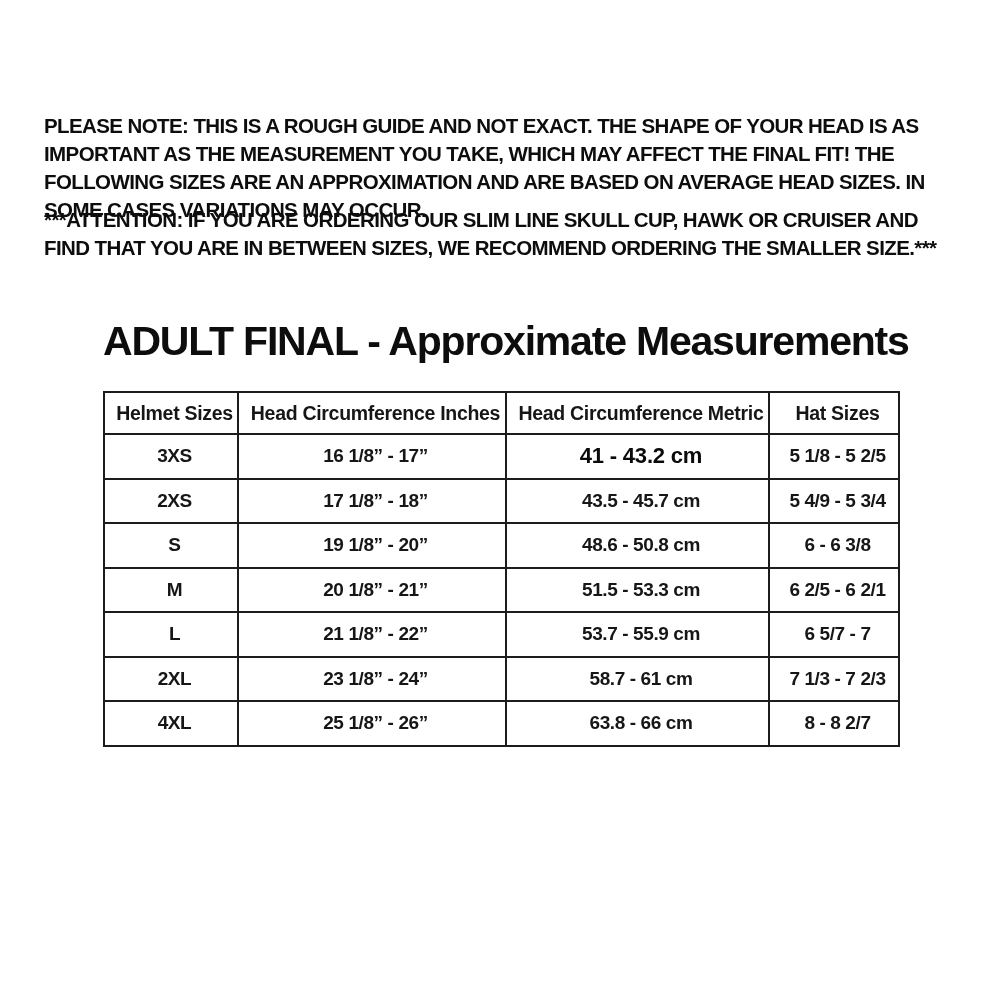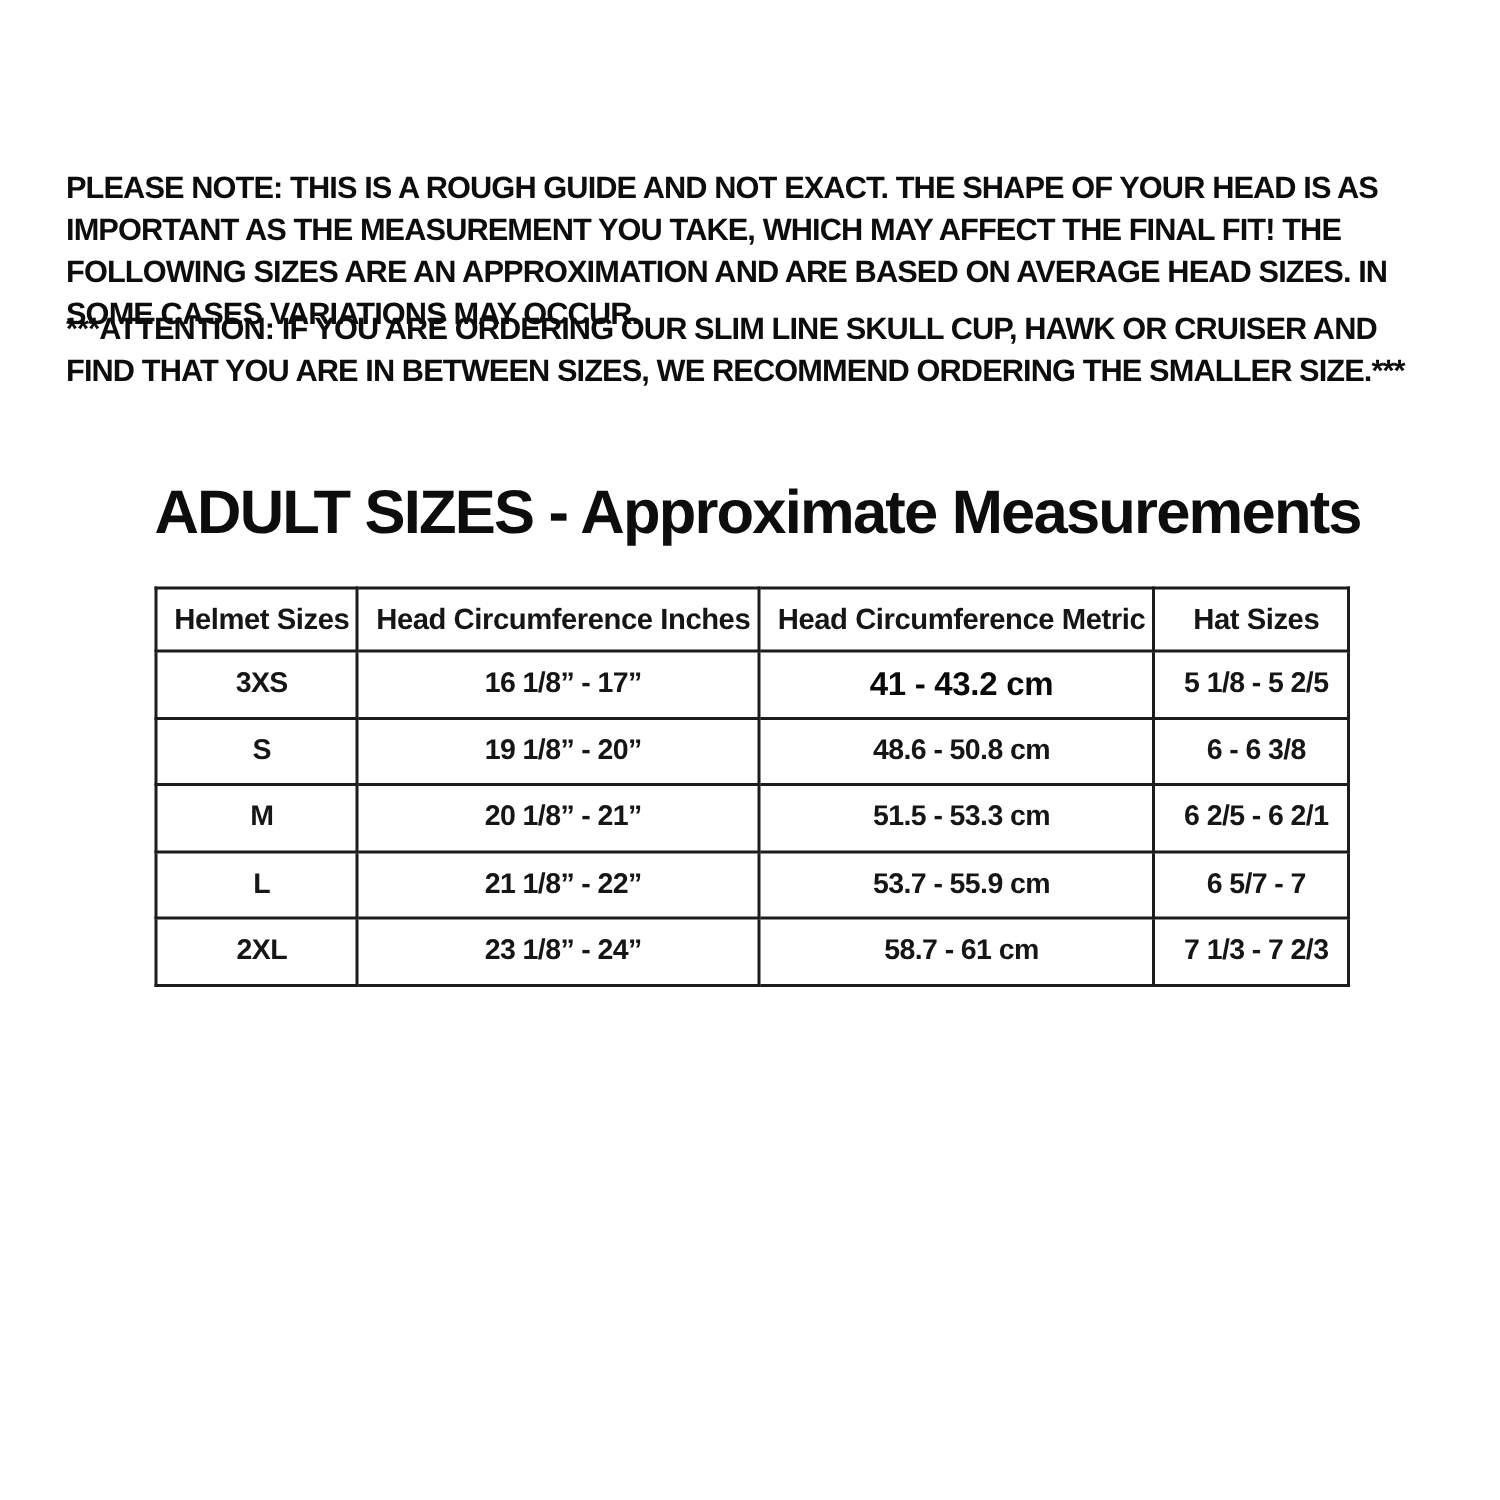--- a/index.html
+++ b/index.html
@@ -80,7 +80,7 @@
 
 <div class="para" id="attention-para">***ATTENTION: IF YOU ARE ORDERING OUR SLIM LINE SKULL CUP, HAWK OR CRUISER AND FIND THAT YOU ARE IN BETWEEN SIZES, WE RECOMMEND ORDERING THE SMALLER SIZE.***</div>
 
-<div class="page-title">ADULT SIZES - Approximate Measurements</div>
+<div class="page-title">ADULT FINAL - Approximate Measurements</div>
 
 <table class="size-table">
   <colgroup>

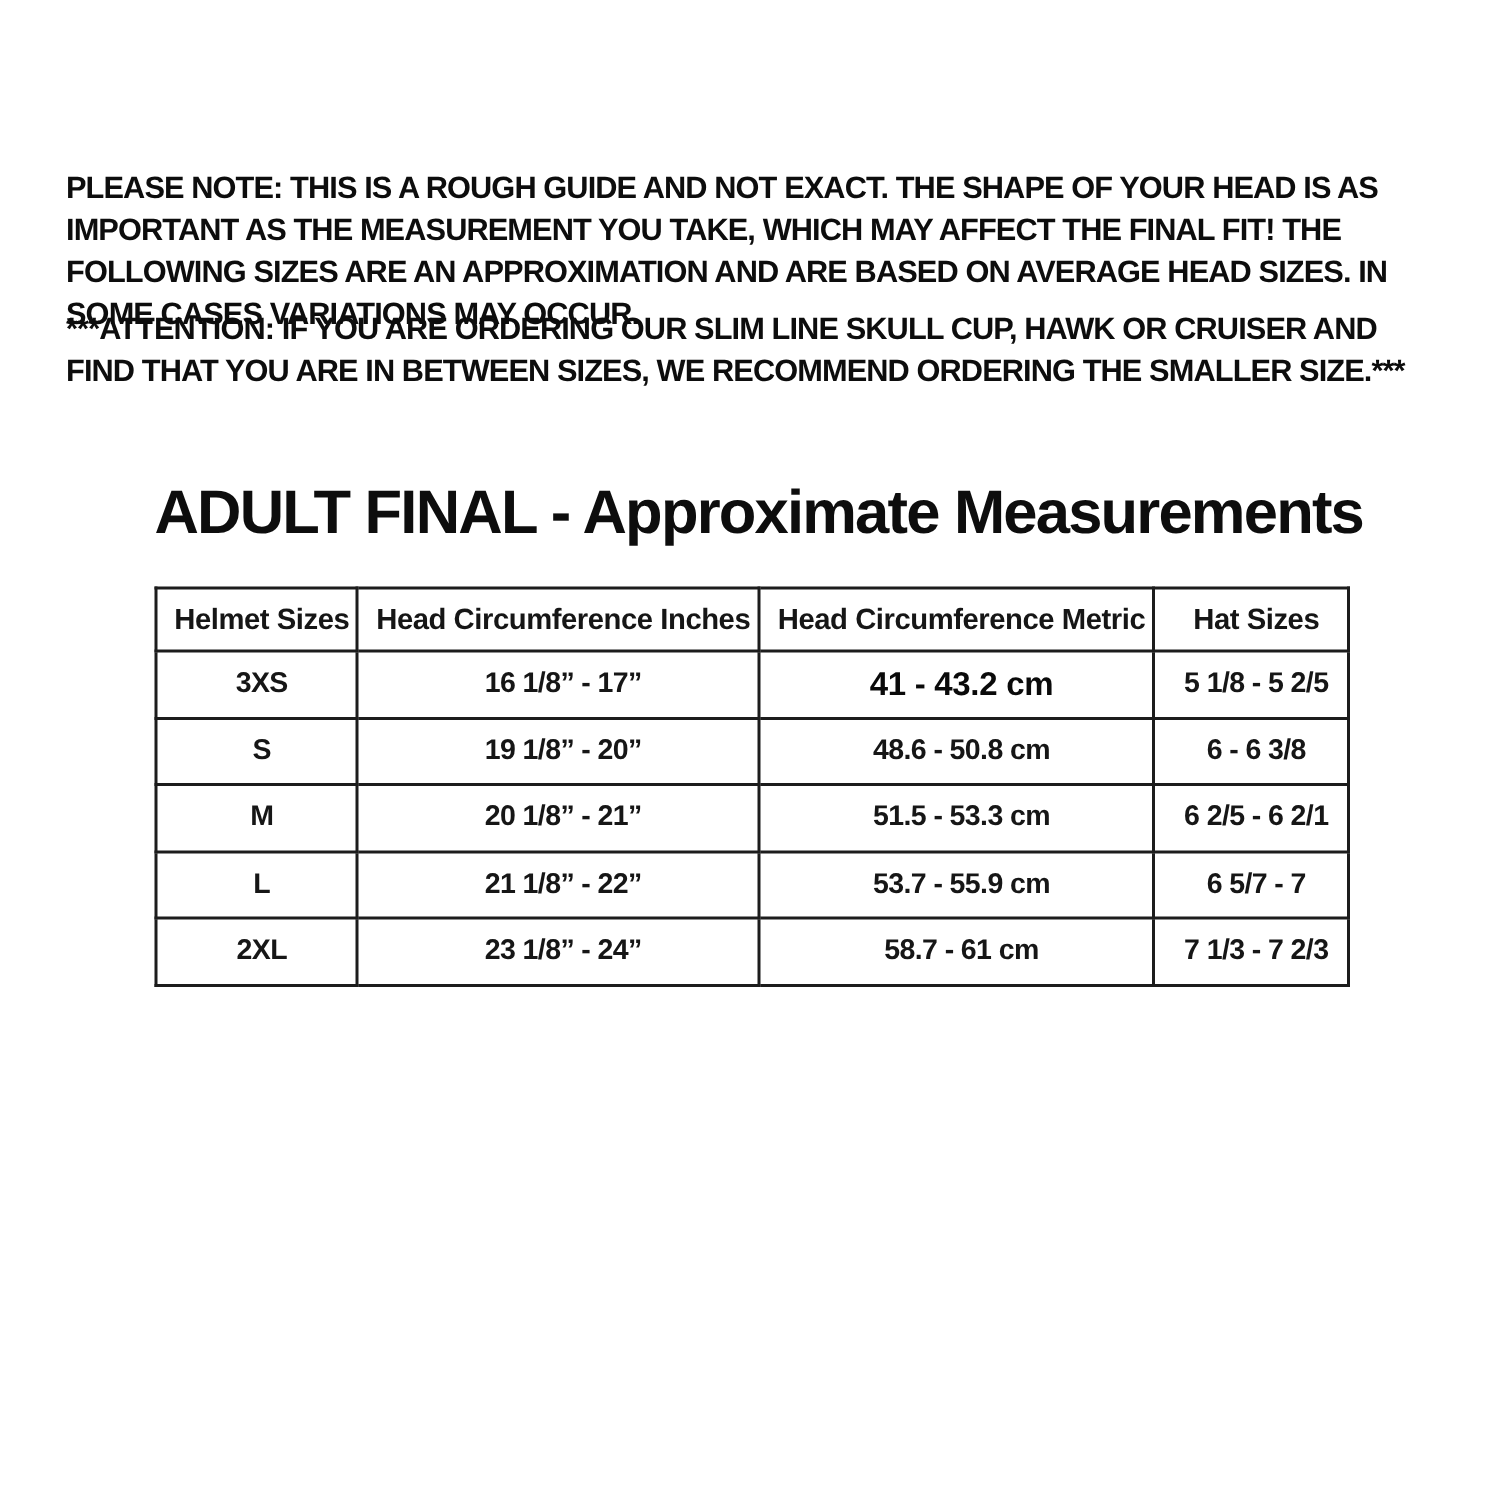--- a/index.html
+++ b/index.html
@@ -105,6 +105,12 @@
       <td>5 1/8 - 5 2/5</td>
     </tr>
     <tr>
+      <td>2XS</td>
+      <td>17 1/8” - 18”</td>
+      <td>43.5 - 45.7 cm</td>
+      <td>5 4/9 - 5 3/4</td>
+    </tr>
+    <tr>
       <td>S</td>
       <td>19 1/8” - 20”</td>
       <td>48.6 - 50.8 cm</td>

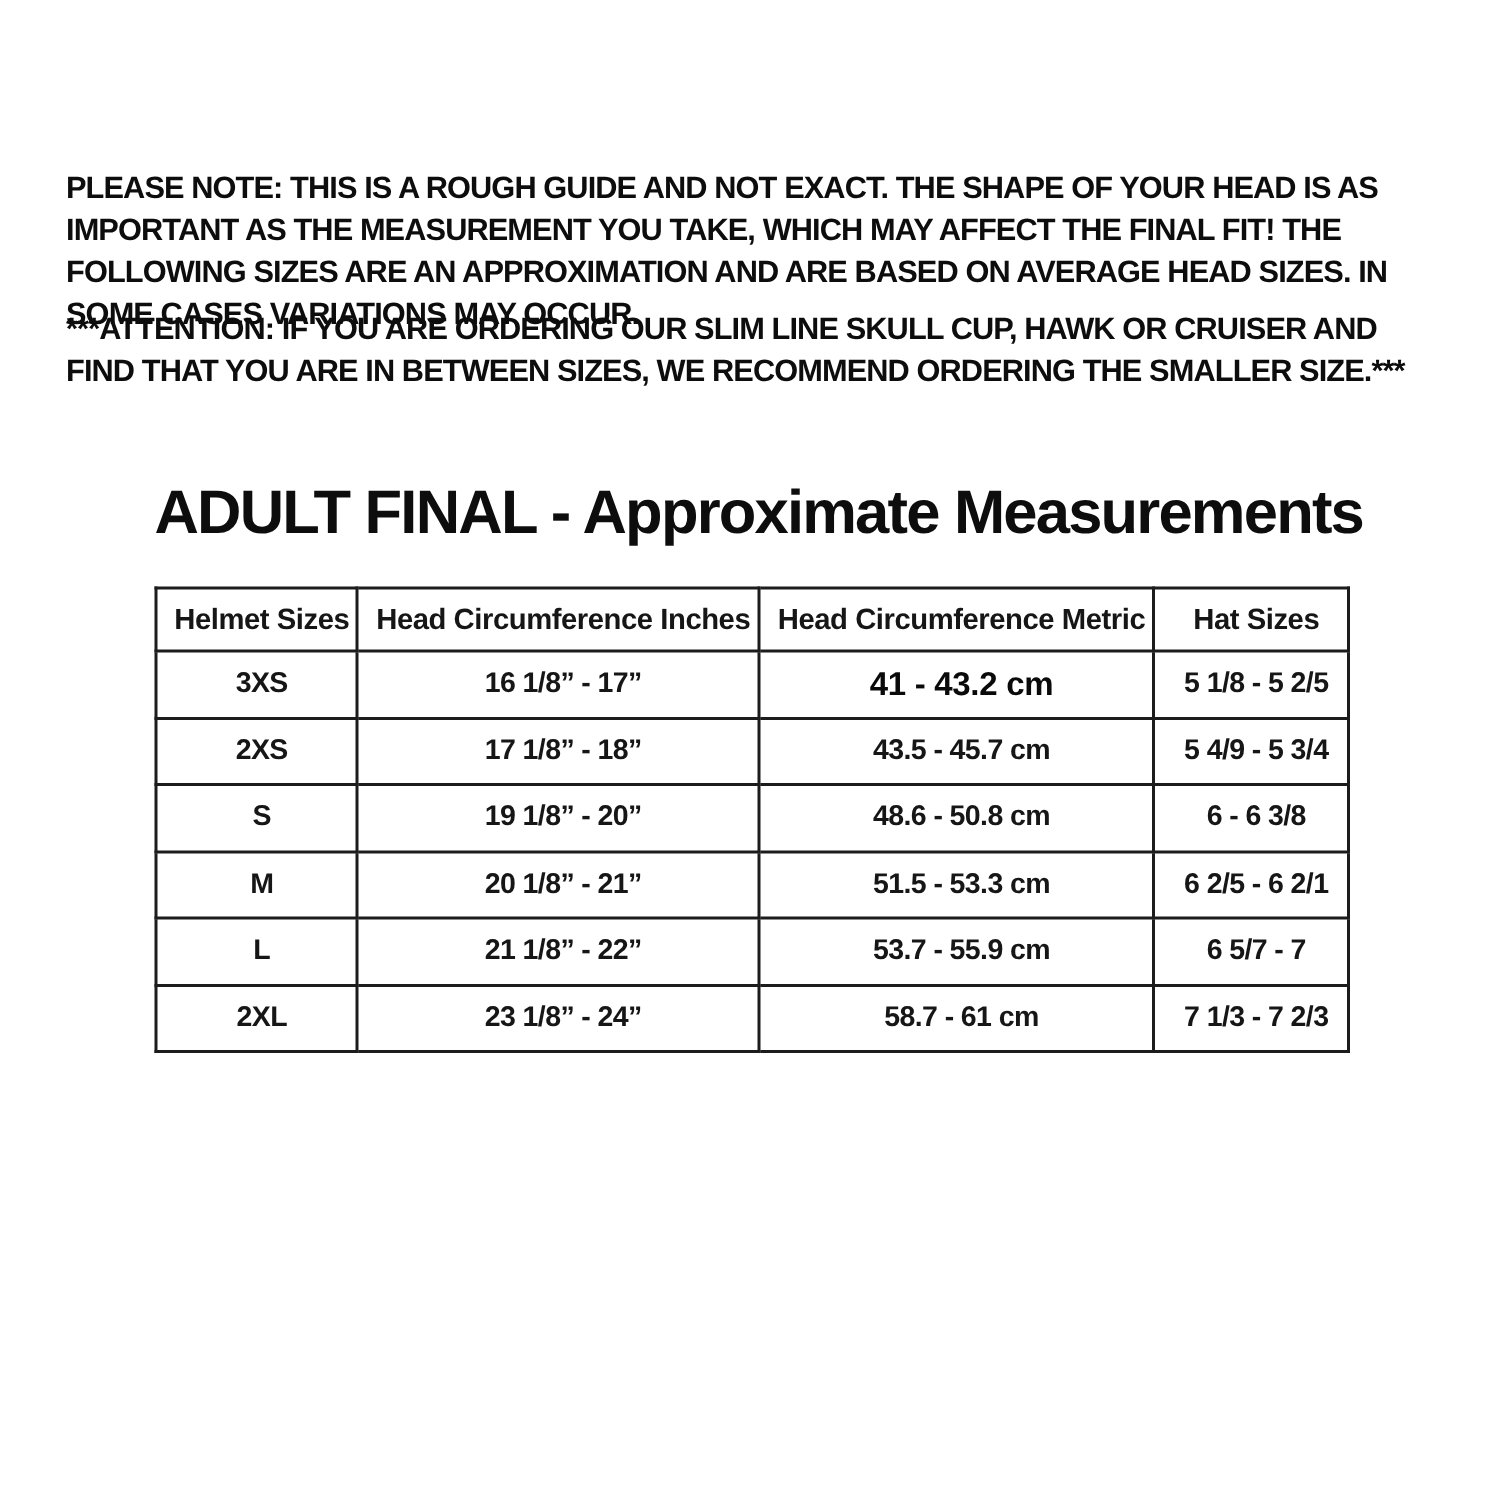--- a/index.html
+++ b/index.html
@@ -134,6 +134,12 @@
       <td>58.7 - 61 cm</td>
       <td>7 1/3 - 7 2/3</td>
     </tr>
+    <tr>
+      <td>4XL</td>
+      <td>25 1/8” - 26”</td>
+      <td>63.8 - 66 cm</td>
+      <td>8 - 8 2/7</td>
+    </tr>
   </tbody>
 </table>
 

